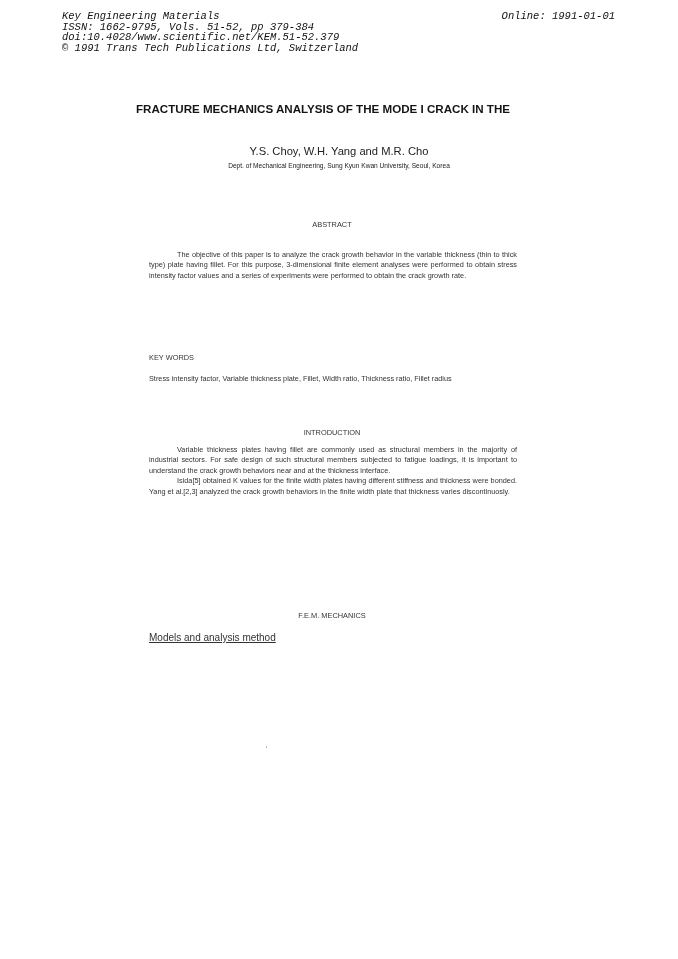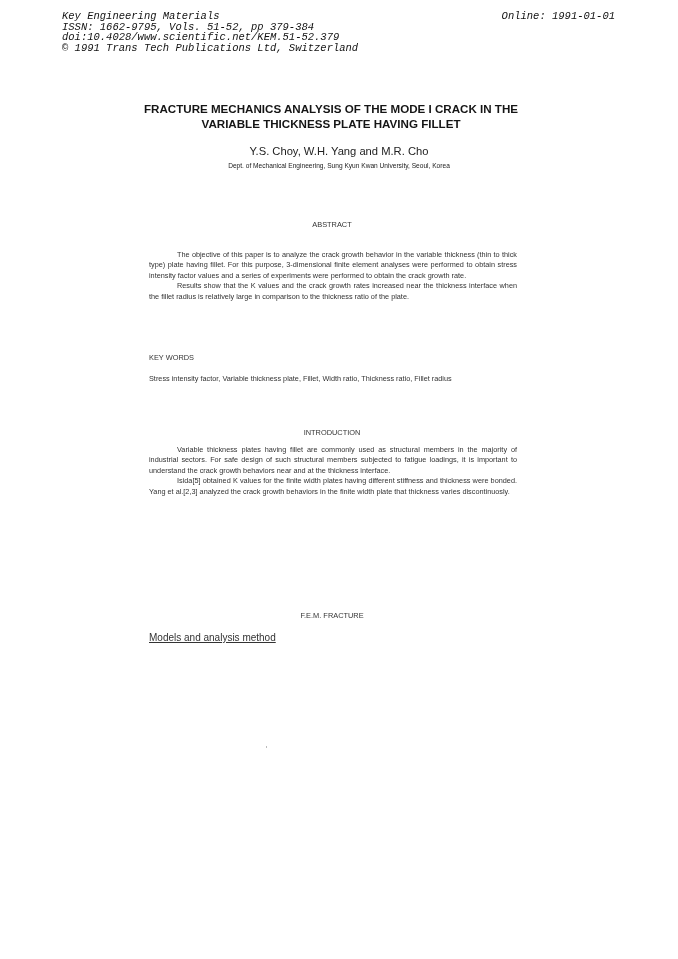--- a/index.html
+++ b/index.html
@@ -7,7 +7,7 @@
   .hdr { position: absolute; font-family: Liberation Mono, monospace; font-style: italic; font-size: 10.5px; line-height: 10.6px; color: #111; }
   .hdr-left { left: 62px; top: 11px; }
   .hdr-right { right: 63px; top: 11px; }
-  .title { position: absolute; left: 92px; width: 478px; top: 101px; text-align: center;
+  .title { position: absolute; left: 84px; width: 478px; top: 101px; text-align: center;
            font-family: "Liberation Sans", "DejaVu Sans", sans-serif; font-weight: bold; font-size: 11.6px; line-height: 15px; color: #151515; }
   .authors { position: absolute; left: 100px; width: 478px; top: 145px; text-align: center;
              font-family: "Liberation Sans", "DejaVu Sans", sans-serif; font-size: 11.2px; line-height: 13px; color: #222; }

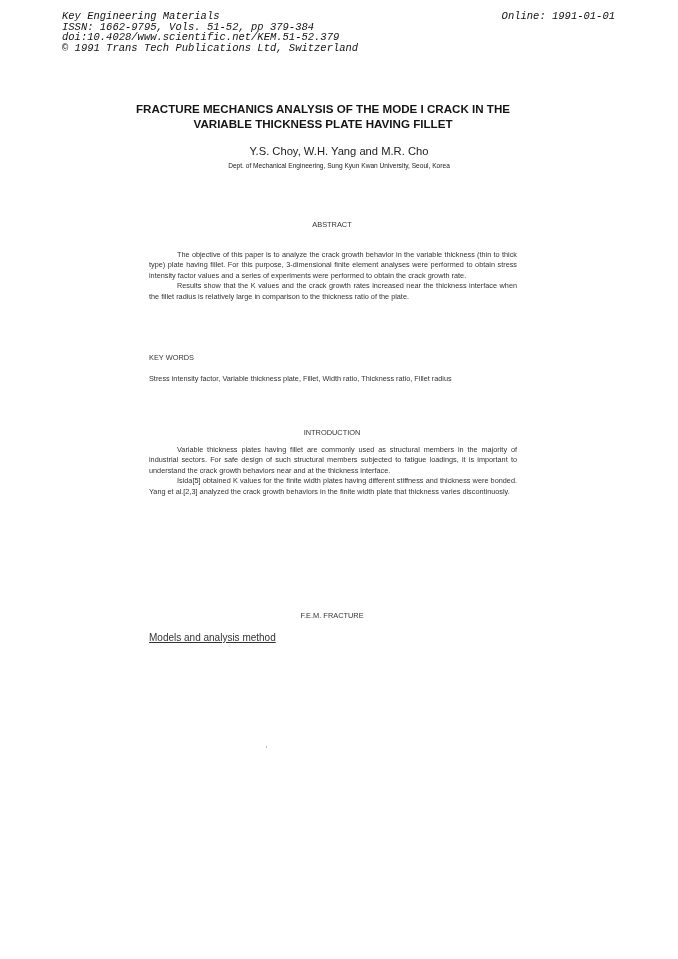--- a/index.html
+++ b/index.html
@@ -35,7 +35,6 @@
 
 <div class="title">
   <div>FRACTURE MECHANICS ANALYSIS OF THE MODE I CRACK IN THE</div>
-  <div>VARIABLE THICKNESS PLATE HAVING FILLET</div>
 </div>
 <div class="authors">Y.S. Choy, W.H. Yang and M.R. Cho</div>
 <div class="affil">Dept. of Mechanical Engineering, Sung Kyun Kwan University, Seoul, Korea</div>

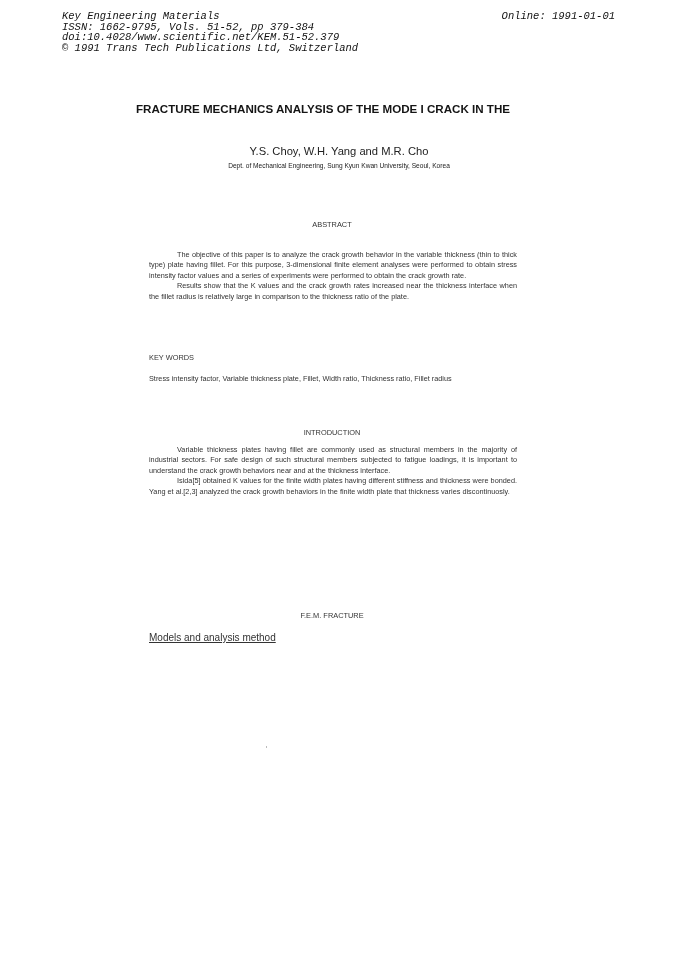--- a/index.html
+++ b/index.html
@@ -42,7 +42,6 @@
 <div class="mono sec-head" style="top:220px;">ABSTRACT</div>
 <div class="mono para" style="top:250px;">
   <p>The objective of this paper is to analyze the crack growth behavior in the variable thickness (thin to thick type) plate having fillet. For this purpose, 3-dimensional finite element analyses were performed to obtain stress intensity factor values and a series of experiments were performed to obtain the crack growth rate.</p>
-  <p>Results show that the K values and the crack growth rates increased near the thickness interface when the fillet radius is relatively large in comparison to the thickness ratio of the plate.</p>
 </div>
 
 <div class="mono kw-head">KEY WORDS</div>

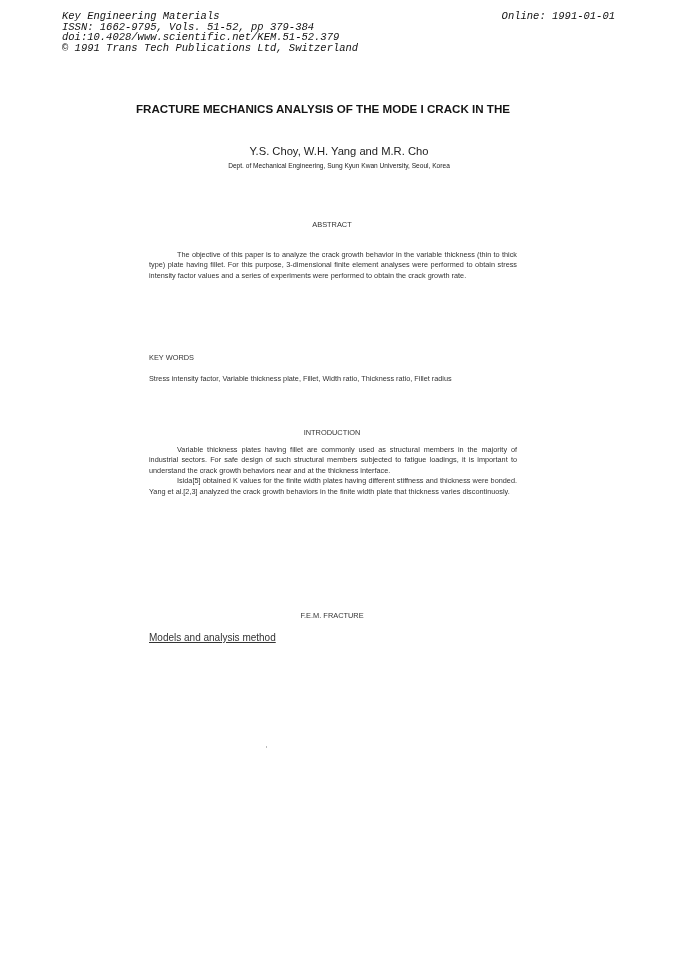--- a/index.html
+++ b/index.html
@@ -53,7 +53,7 @@
   <p>Isida[5] obtained K values for the finite width plates having different stiffness and thickness were bonded. Yang et al.[2,3] analyzed the crack growth behaviors in the finite width plate that thickness varies discontinuosly.</p>
 </div>
 
-<div class="mono sec-head" style="top:611px;">F.E.M. FRACTURE</div>
+<div class="mono sec-head" style="top:611px;">F.E.M. MECHANICS</div>
 <div class="mono subhead">Models and analysis method</div>
 
 <div class="speck"></div>

